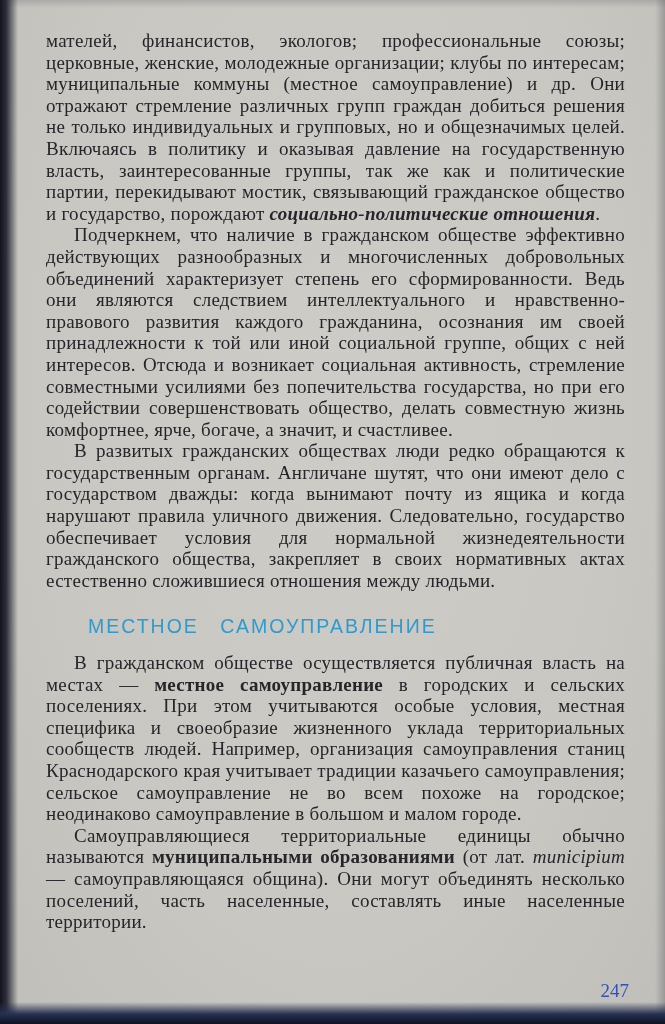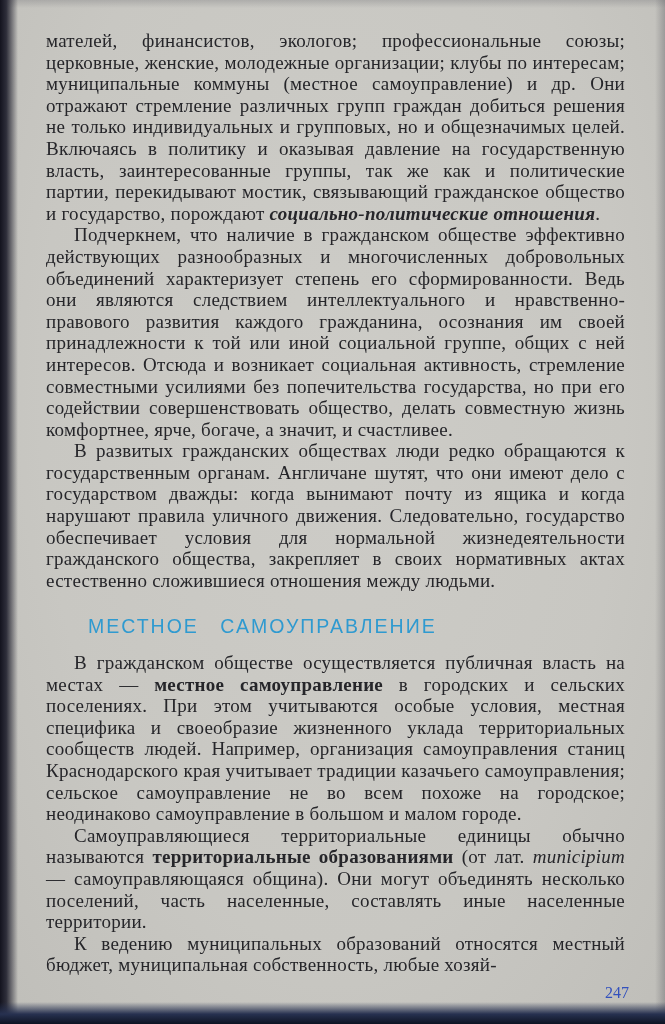--- a/index.html
+++ b/index.html
@@ -90,7 +90,7 @@
   <h2 class="section-heading">МЕСТНОЕ САМОУПРАВЛЕНИЕ</h2>
 
   <p class="para"><span>В гражданском обществе осуществляется публичная власть на местах — </span><span class="seg-b">местное самоуправление</span><span> в городских и сельских поселениях. При этом учитываются особые условия, местная специфика и своеобразие жизненного уклада территориальных сообществ людей. Например, организация самоуправления станиц Краснодарского края учитывает традиции казачьего самоуправления; сельское самоуправление не во всем похоже на городское; неодинаково самоуправление в большом и малом городе.</span></p>
-  <p class="para"><span>Самоуправляющиеся территориальные единицы обычно называются </span><span class="seg-b">территориальные образованиями</span><span> (от лат. </span><span class="seg-i">municipium</span><span> — самоуправляющаяся община). Они могут объединять несколько поселений, часть населенные, составлять иные населенные территории.</span></p>
+  <p class="para"><span>Самоуправляющиеся территориальные единицы обычно называются </span><span class="seg-b">муниципальными образованиями</span><span> (от лат. </span><span class="seg-i">municipium</span><span> — самоуправляющаяся община). Они могут объединять несколько поселений, часть населенные, составлять иные населенные территории.</span></p>
   <p class="para"><span>К ведению муниципальных образований относятся местный бюджет, муниципальная собственность, любые хозяй-</span></p>
 </main>
 

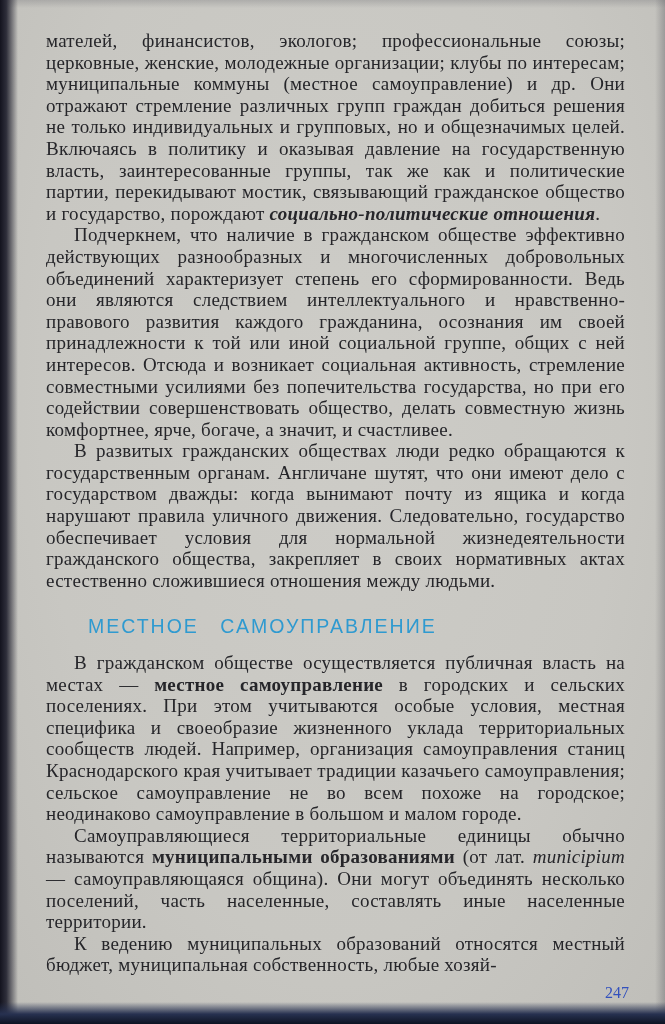--- a/index.html
+++ b/index.html
@@ -91,7 +91,6 @@
 
   <p class="para"><span>В гражданском обществе осуществляется публичная власть на местах — </span><span class="seg-b">местное самоуправление</span><span> в городских и сельских поселениях. При этом учитываются особые условия, местная специфика и своеобразие жизненного уклада территориальных сообществ людей. Например, организация самоуправления станиц Краснодарского края учитывает традиции казачьего самоуправления; сельское самоуправление не во всем похоже на городское; неодинаково самоуправление в большом и малом городе.</span></p>
   <p class="para"><span>Самоуправляющиеся территориальные единицы обычно называются </span><span class="seg-b">муниципальными образованиями</span><span> (от лат. </span><span class="seg-i">municipium</span><span> — самоуправляющаяся община). Они могут объединять несколько поселений, часть населенные, составлять иные населенные территории.</span></p>
-  <p class="para"><span>К ведению муниципальных образований относятся местный бюджет, муниципальная собственность, любые хозяй-</span></p>
 </main>
 
 <div class="page-number">247</div>

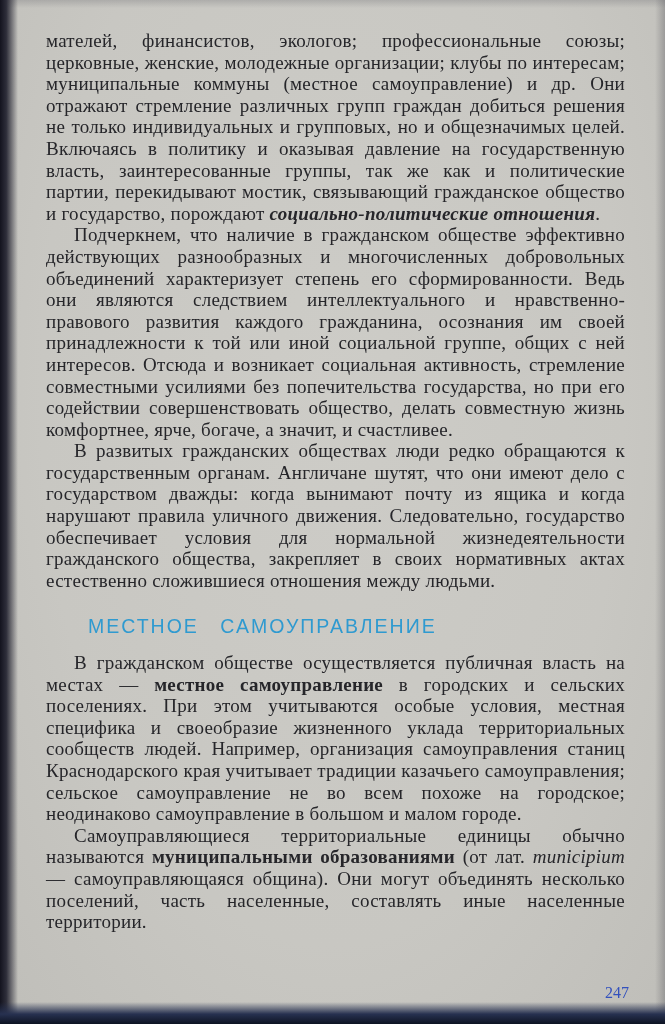--- a/index.html
+++ b/index.html
@@ -72,7 +72,7 @@
     bottom: 22px;
     z-index: 3;
     color: var(--page_number, #3351bd);
-    font-size: 16px;
+    font-size: 19px;
     font-family: "Liberation Serif", serif;
   }
 </style>

